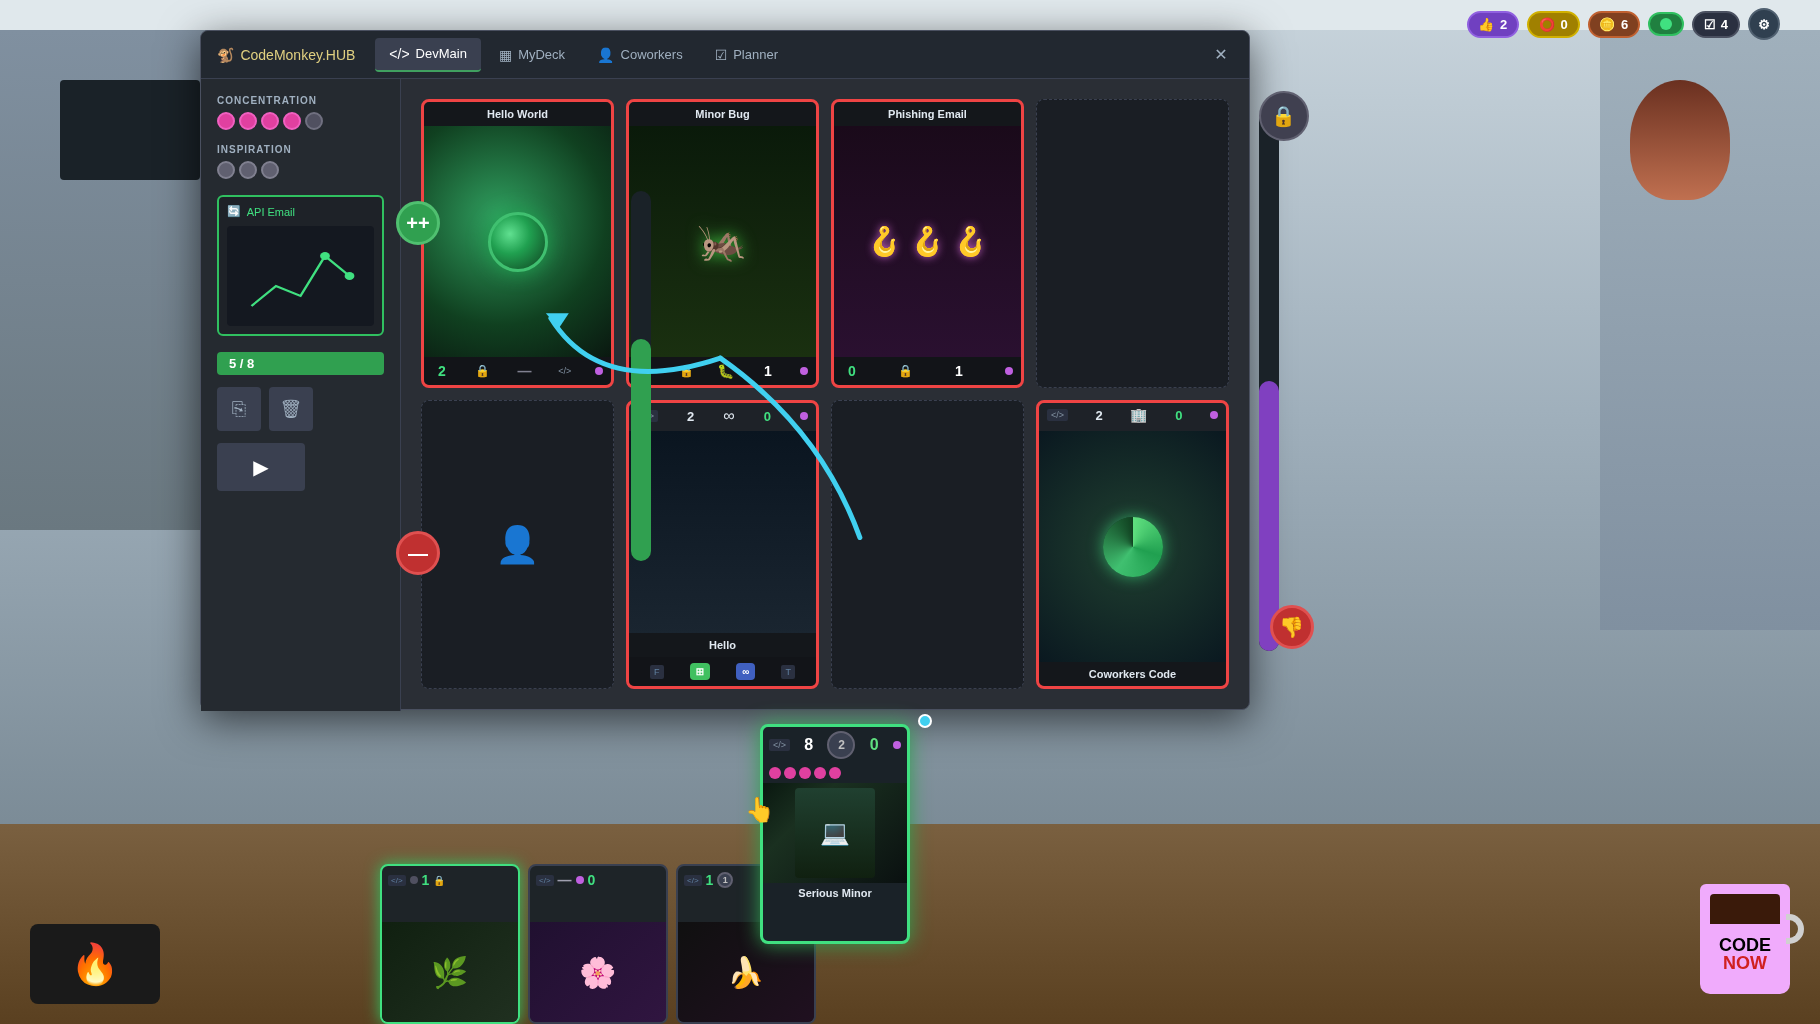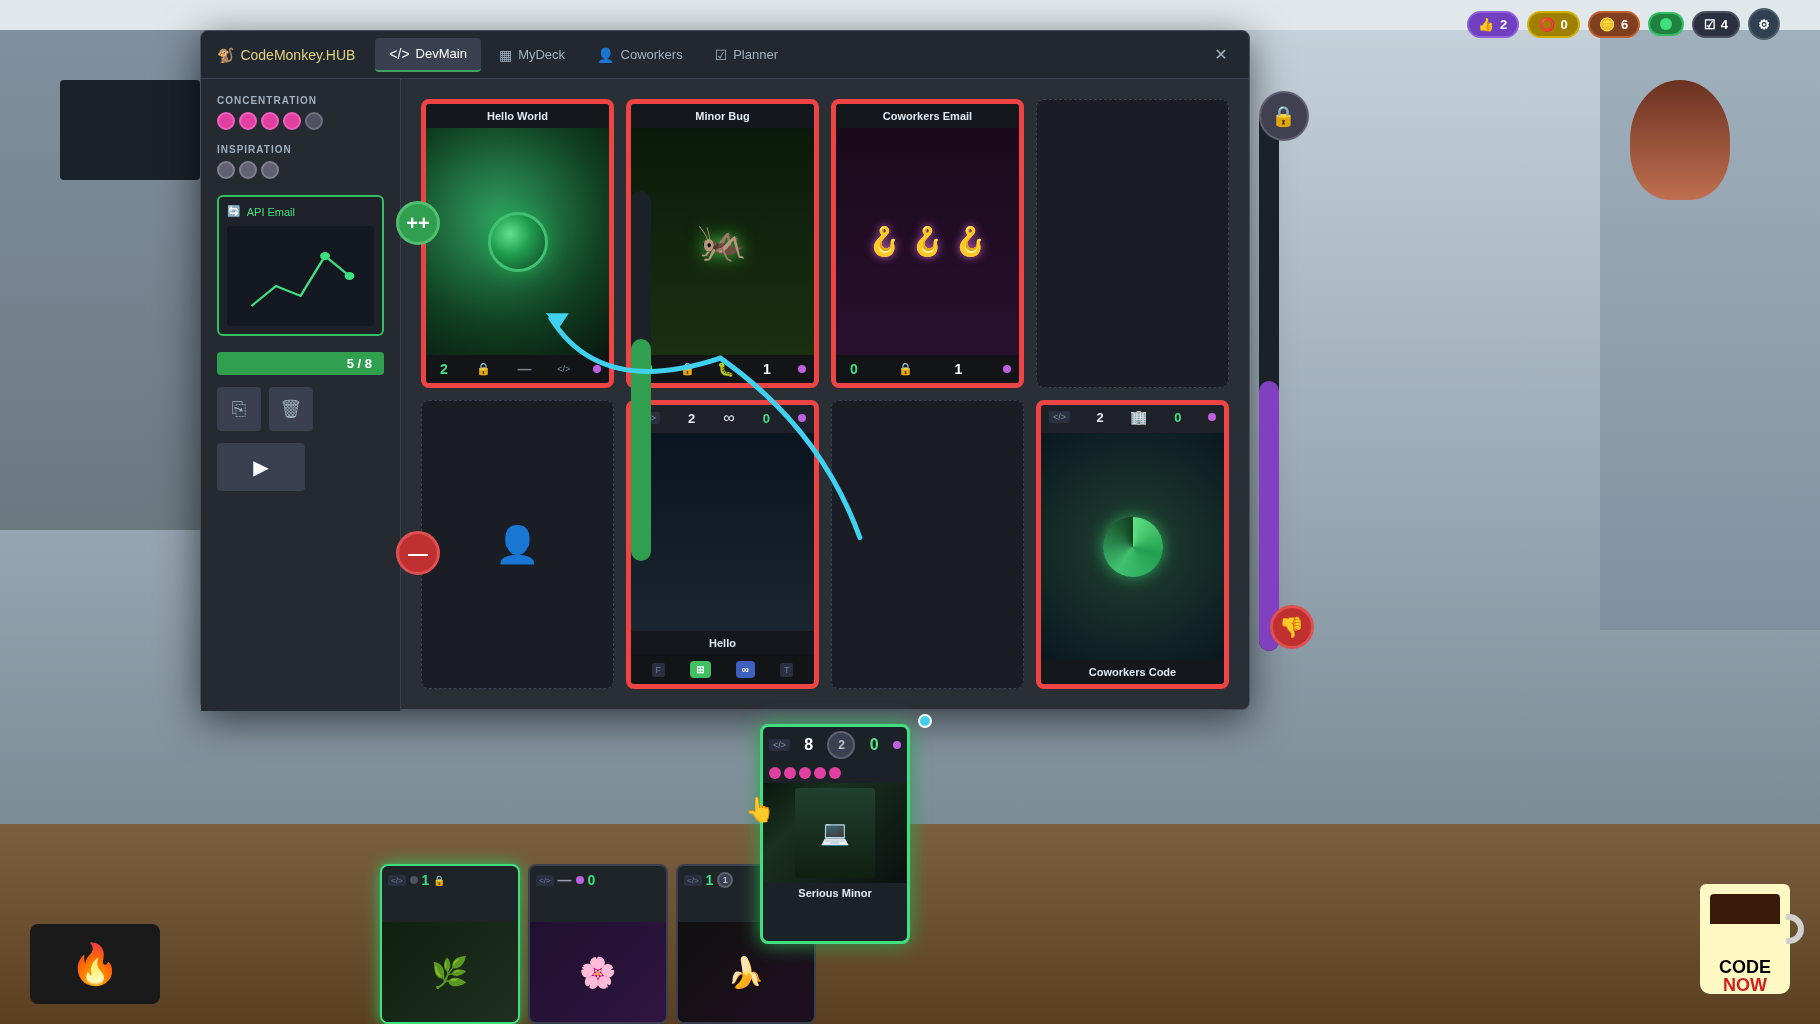--- a/index.html
+++ b/index.html
@@ -266,7 +266,7 @@
     
     .card-slot {
       background: #1e2228;
-      border: 5px solid #ef4444;
+      border: 3px solid #ef4444;
       border-radius: 8px;
       position: relative;
       display: flex;

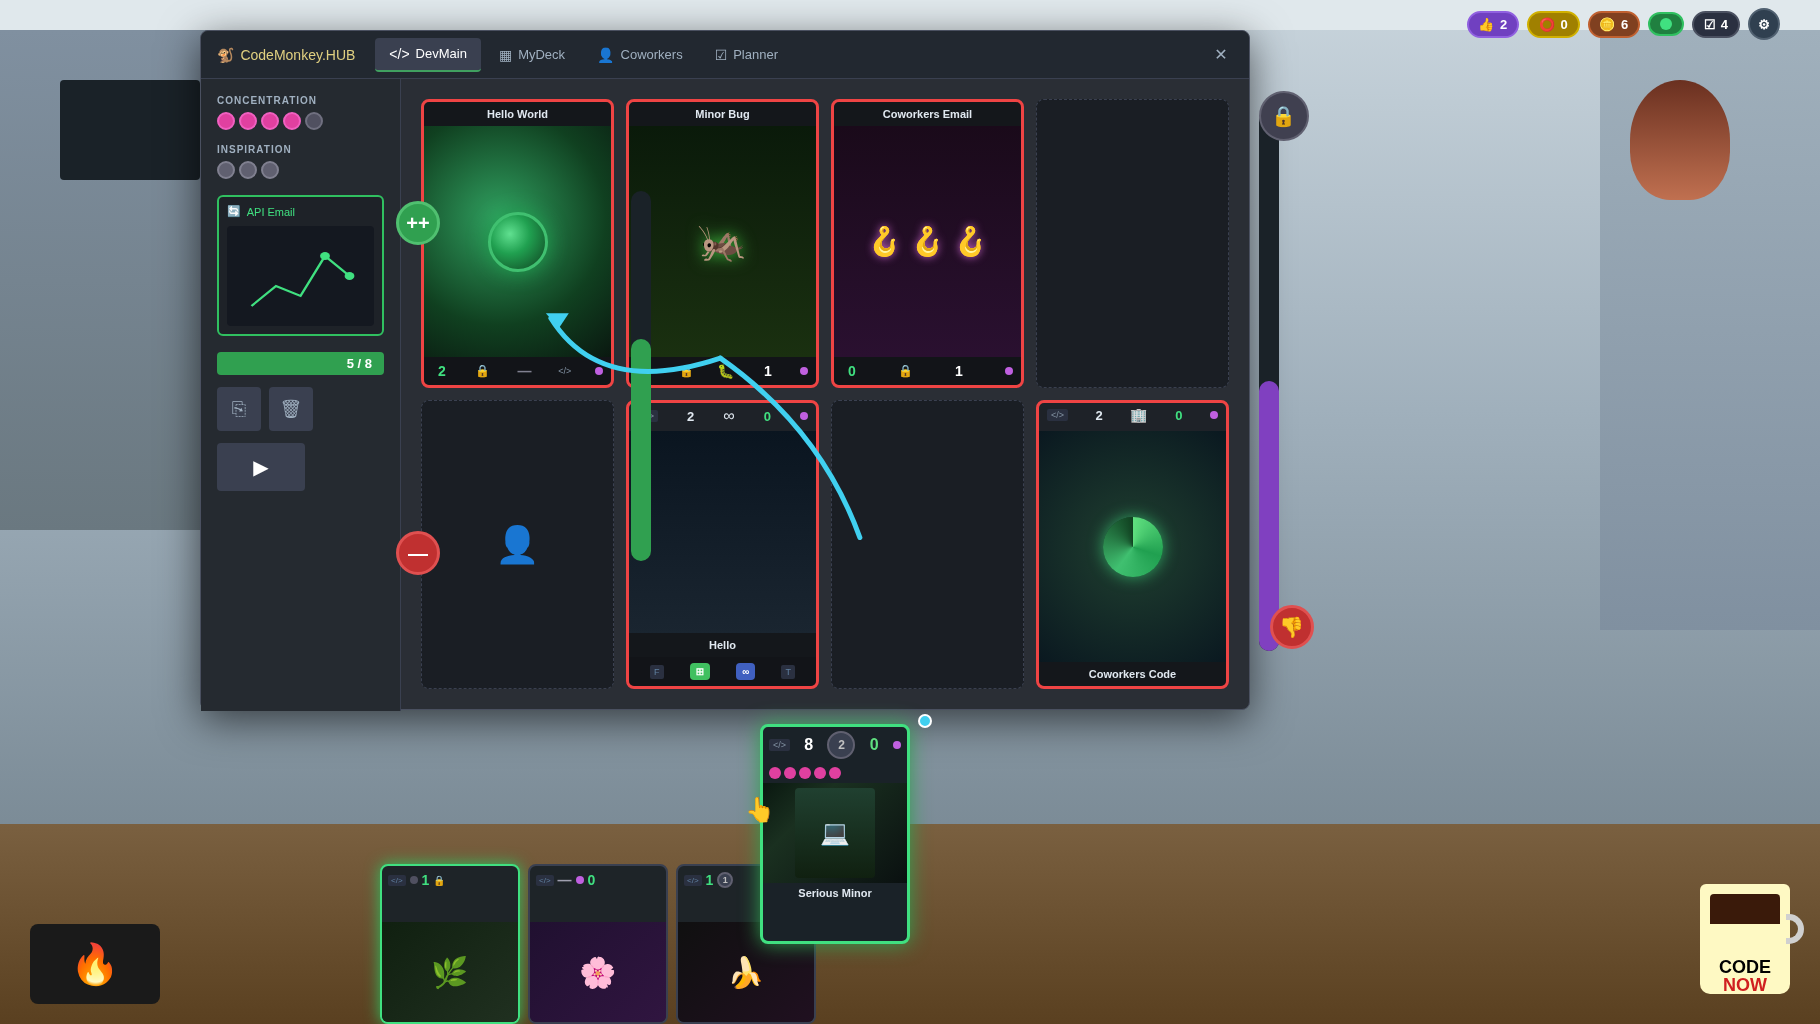--- a/index.html
+++ b/index.html
@@ -843,7 +843,7 @@
     </div>
 
     <div class="card-slot">
-      <div class="card-name">Coworkers Email</div>
+      <div class="card-name">Phishing Email</div>
       <div class="card-image phishing-img">
         <span class="hook">🪝</span>
         <span class="hook">🪝</span>

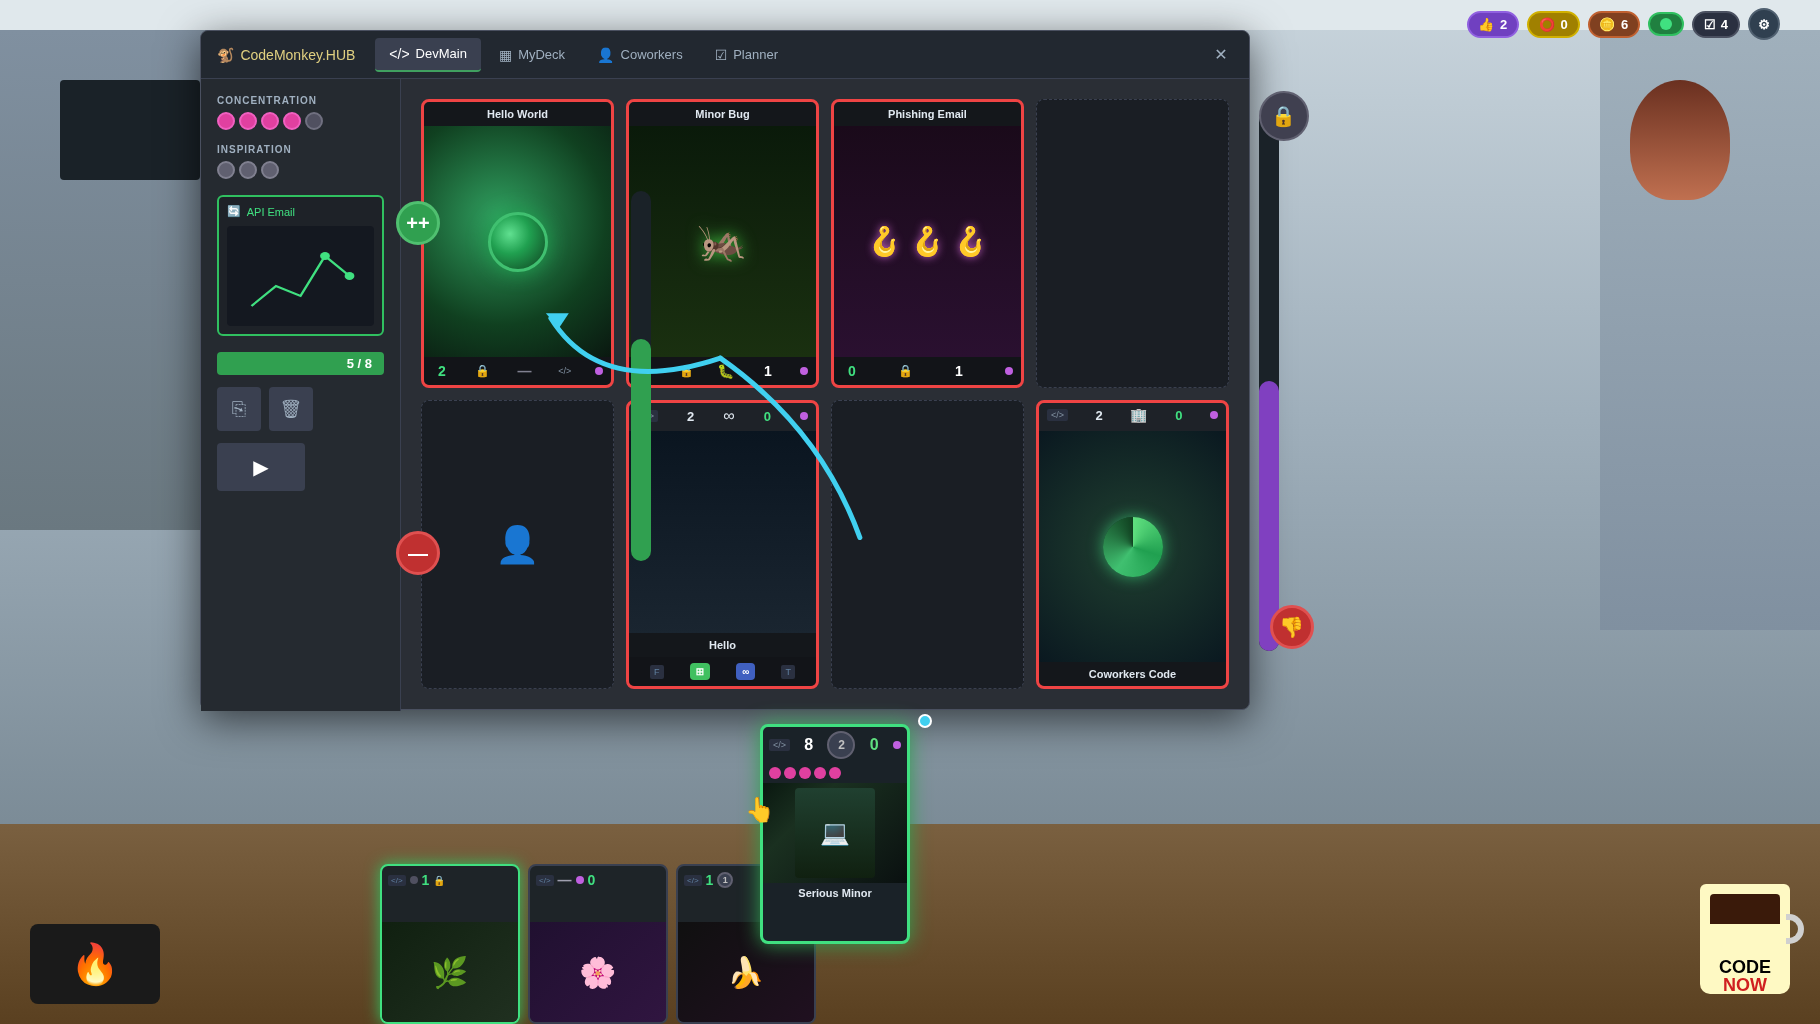--- a/index.html
+++ b/index.html
@@ -222,7 +222,7 @@
       color: white;
       font-size: 13px;
       font-weight: bold;
-      text-align: right;
+      text-align: left;
       margin-top: 16px;
     }
 

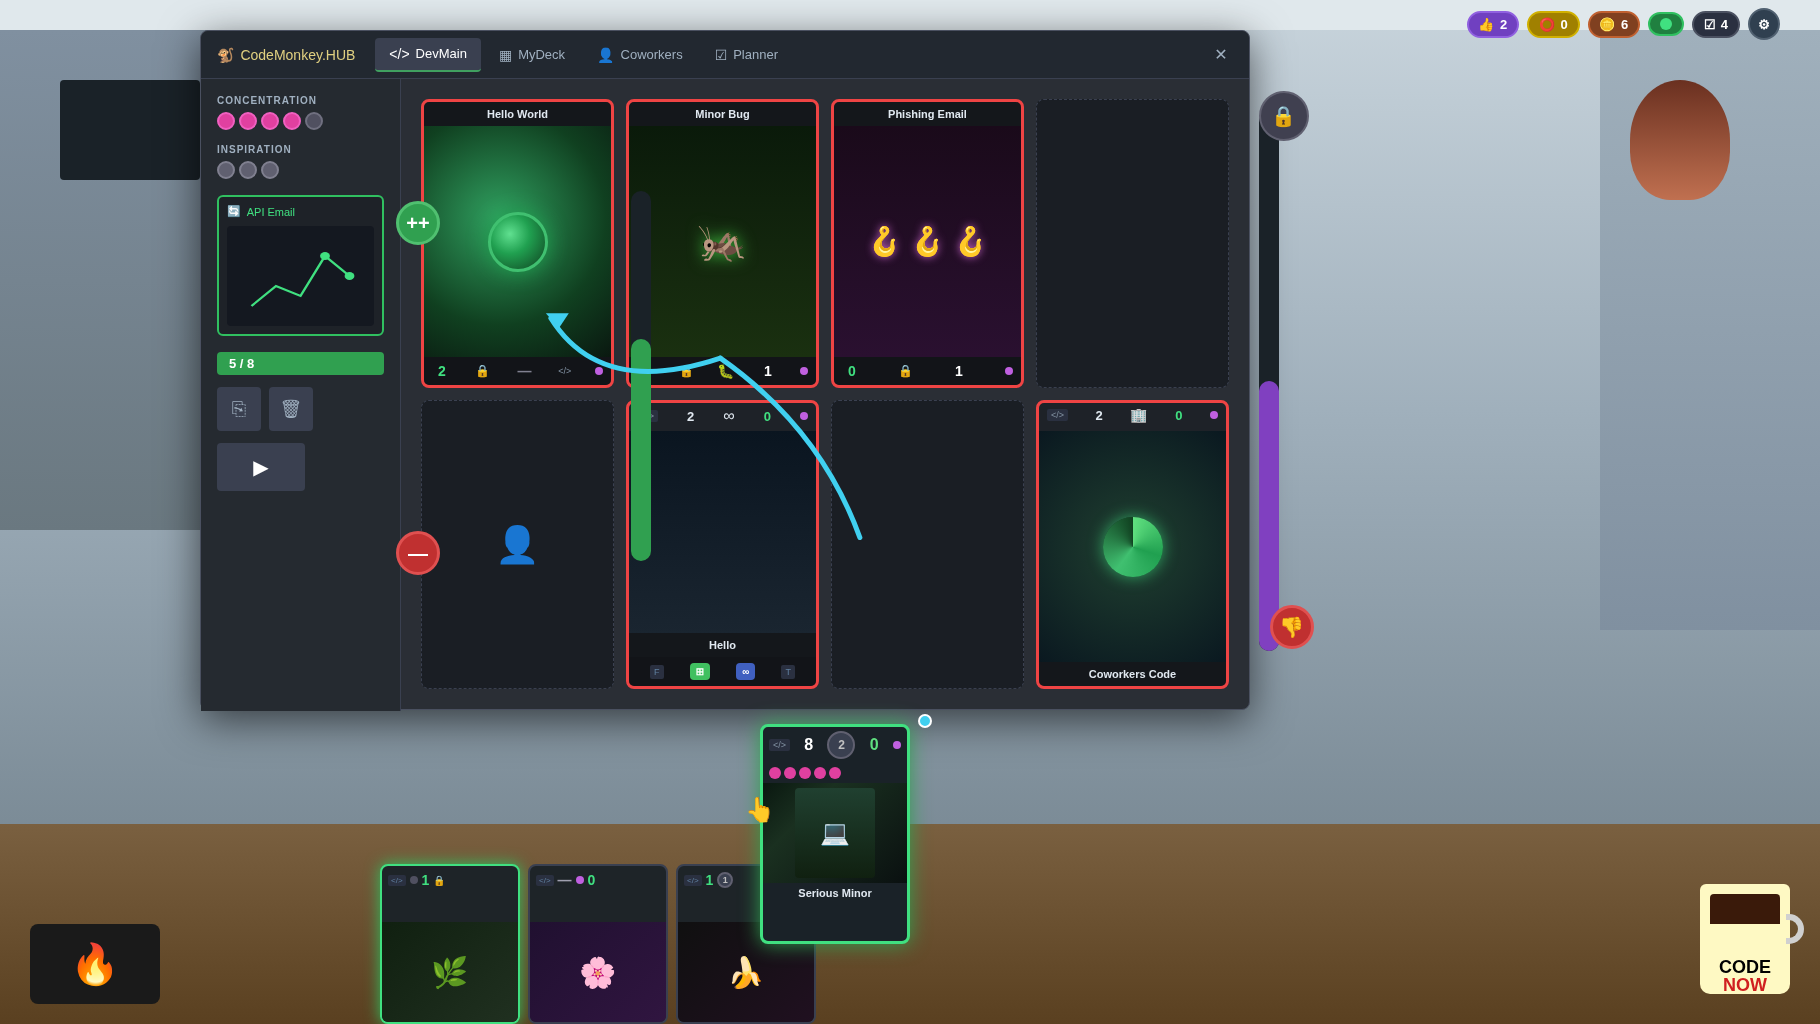--- a/index.html
+++ b/index.html
@@ -594,13 +594,13 @@
       right: 30px;
       width: 90px;
       height: 110px;
-      background: #fef9c3;
+      background: #f0abfc;
       border-radius: 6px 6px 10px 10px;
       z-index: 60;
       display: flex;
       flex-direction: column;
       align-items: center;
-      justify-content: flex-end;
+      justify-content: center;
       padding-top: 30px;
     }
     .mug-coffee {

